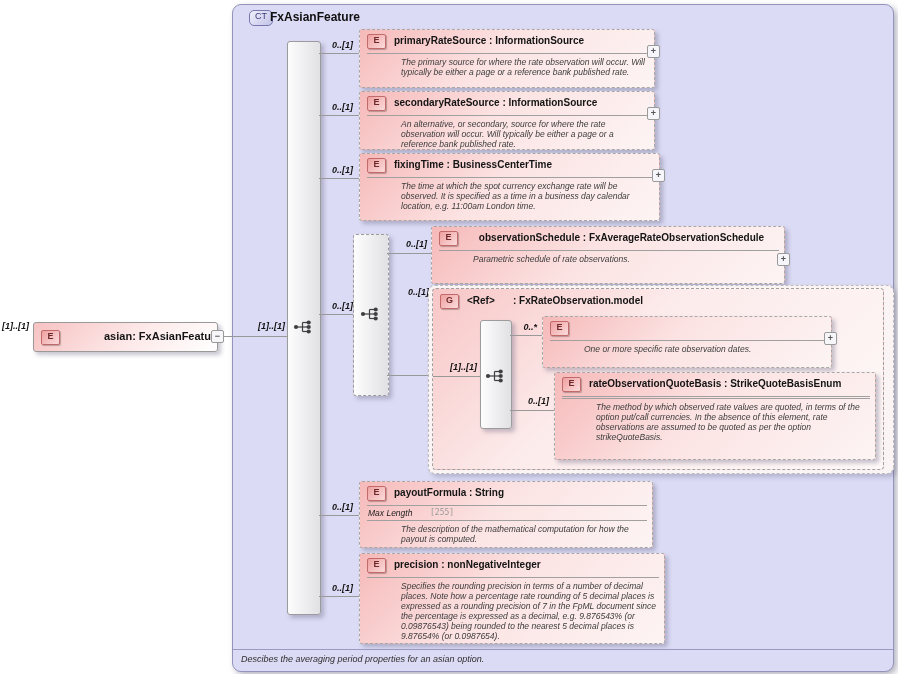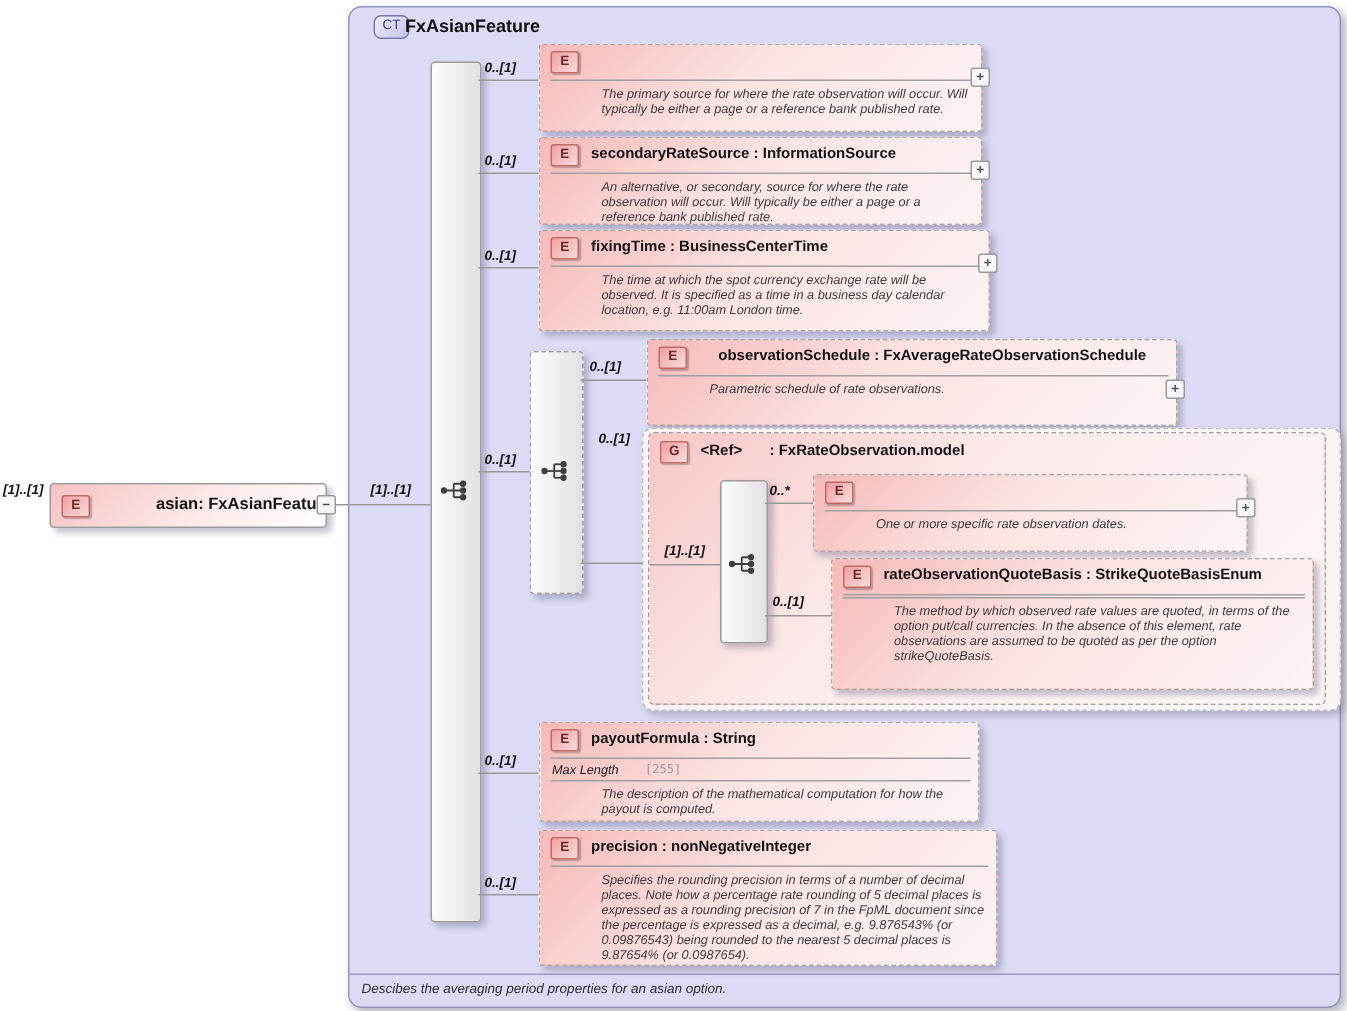--- a/index.html
+++ b/index.html
@@ -11,7 +11,7 @@
 
   
   .card{position:absolute;font:bold italic 9px "Liberation Sans",sans-serif;color:#111;
-        white-space:nowrap;}
+        text-align:right;white-space:nowrap;}
 
   
   .ct{position:absolute;left:232px;top:4px;width:660px;height:666px;

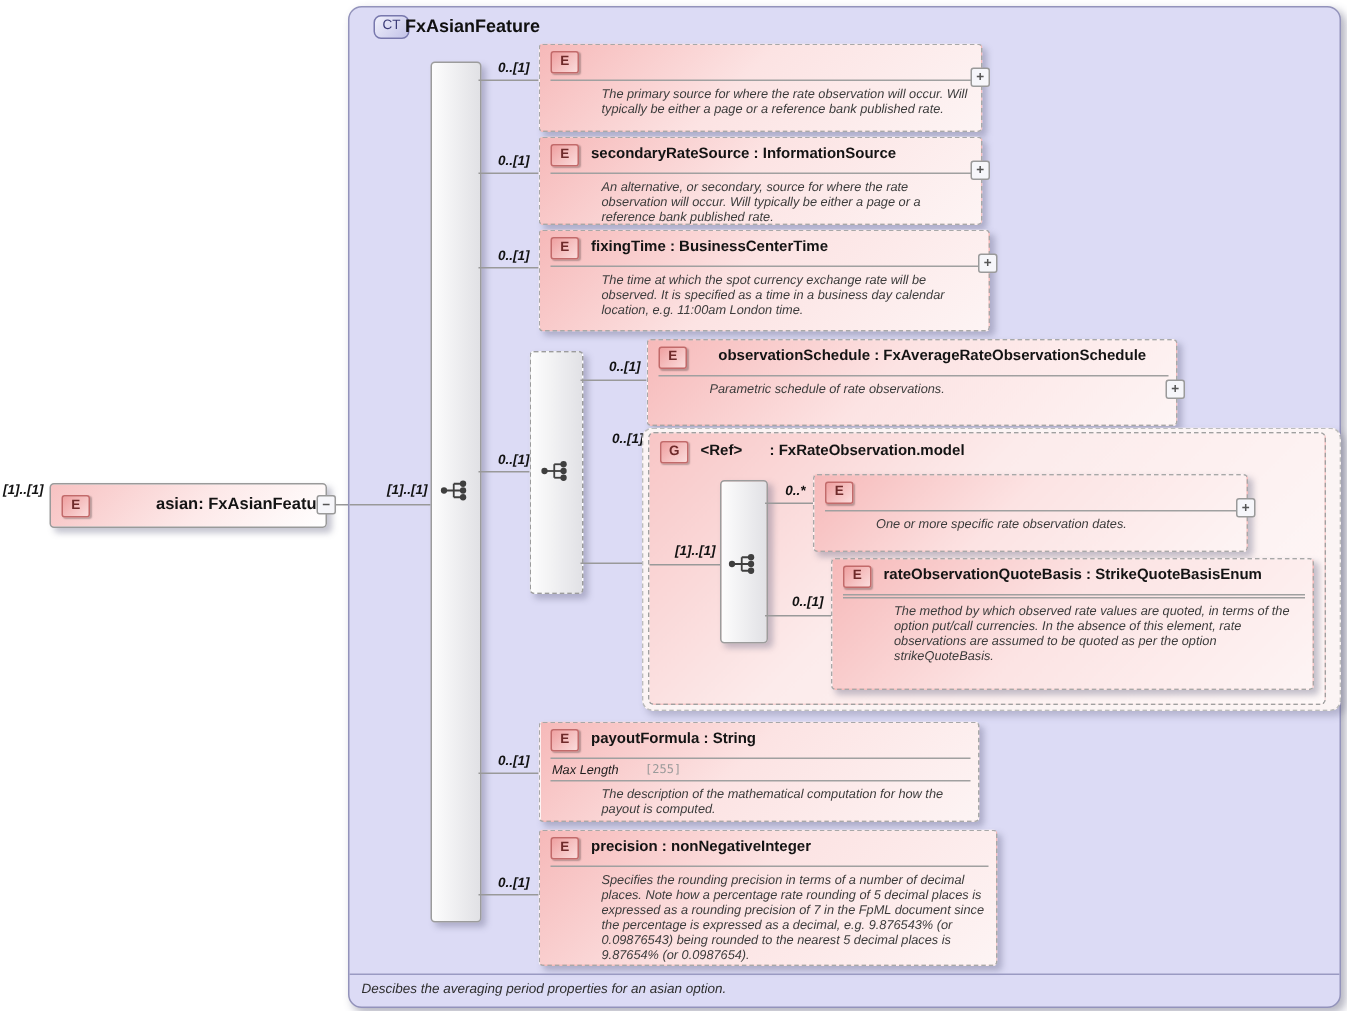--- a/index.html
+++ b/index.html
@@ -126,6 +126,7 @@
     <div class="ebox" style="left:126px;top:24px;width:294px;height:57px;">
       <div class="titlerow">
         <span class="badge">E</span>
+        <span class="title-text">primaryRateSource : InformationSource</span>
       </div>
       <div class="sep"></div>
       <div class="desc">The primary source for where the rate observation will occur. Will typically be either a page or a reference bank published rate.</div>

